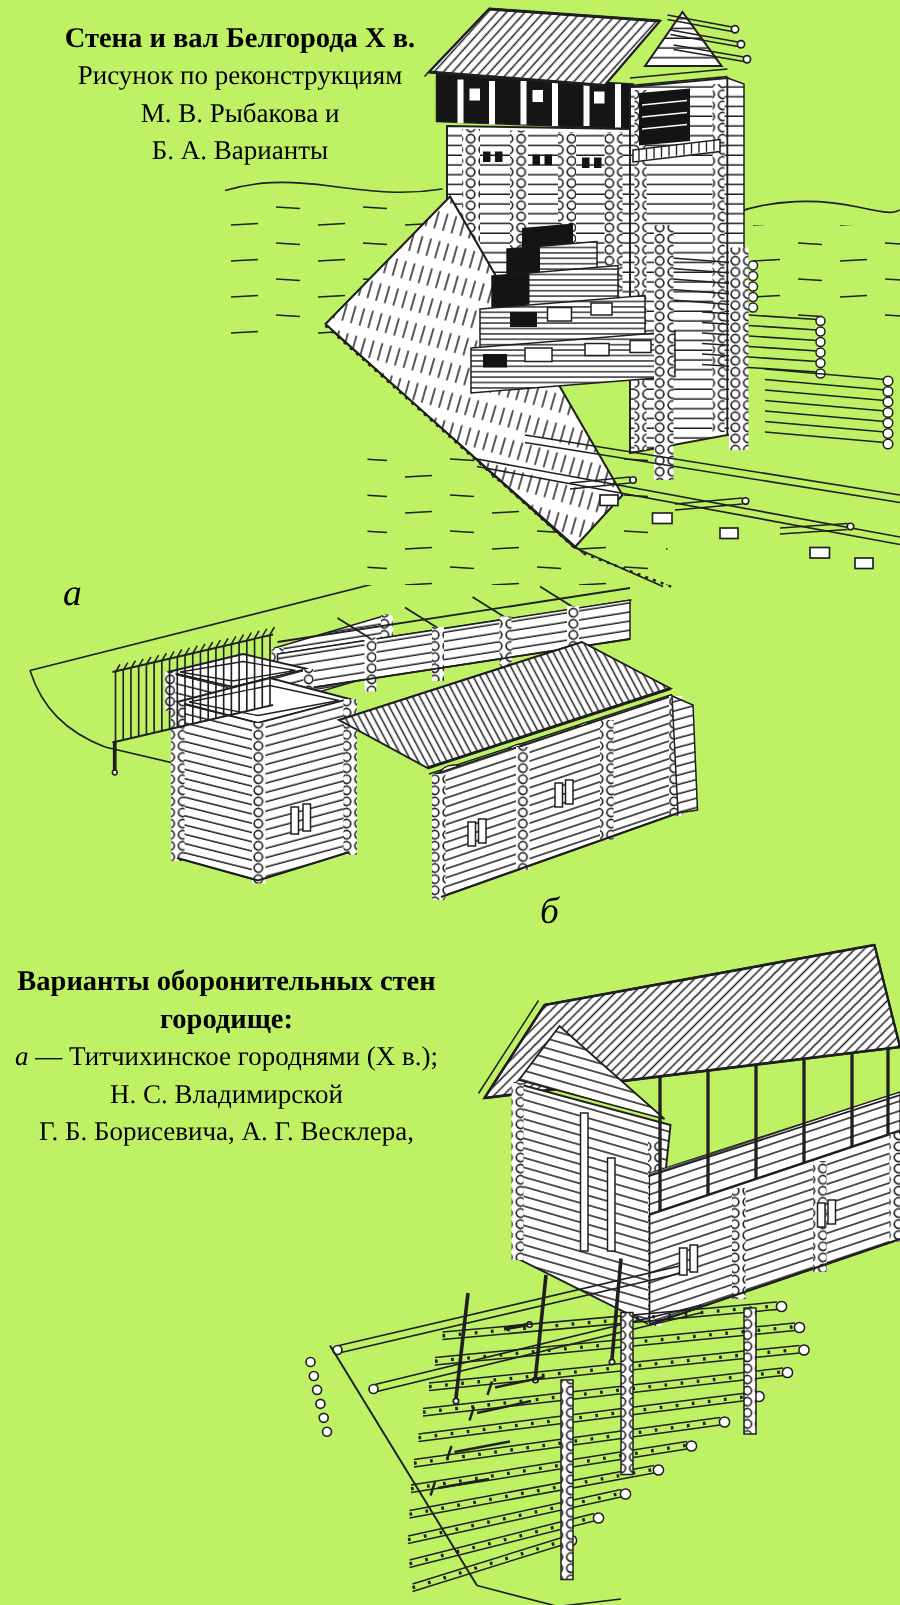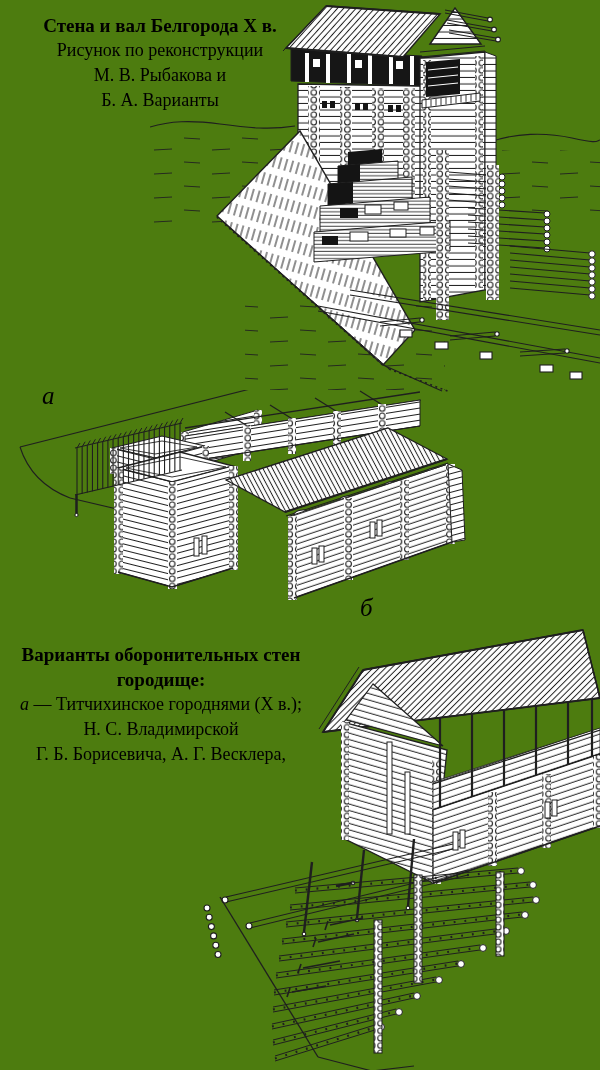--- a/index.html
+++ b/index.html
@@ -4,7 +4,7 @@
 <style>
   html,body{margin:0;padding:0;}
   body{width:600px;height:1070px;background:#fff;font-family:"Liberation Serif",serif;color:#000;}
-  .page{position:relative;width:600px;height:1070px;background:#4d7c0f;overflow:hidden;}
+  .page{position:relative;width:600px;height:1070px;background:#bef264;overflow:hidden;}
   .caption{position:absolute;text-align:center;z-index:3;line-height:25px;font-size:18px;}
   .caption div{white-space:nowrap;}
   .cap-title{font-weight:bold;font-size:19px;}

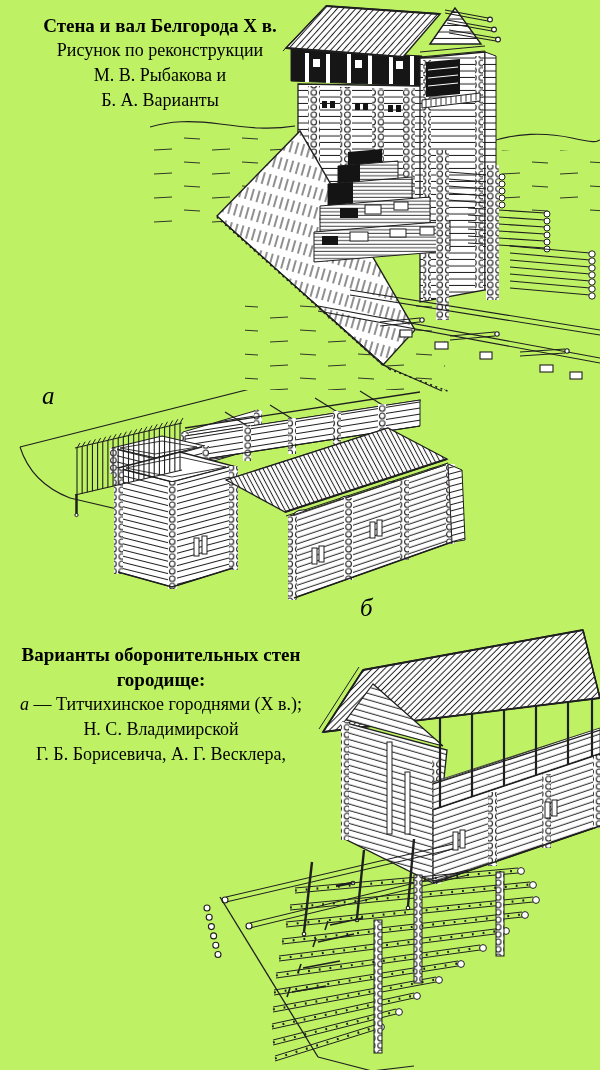--- a/index.html
+++ b/index.html
@@ -20,7 +20,7 @@
 
   <div class="caption" style="left:4px;top:13px;width:312px;">
     <div class="cap-title">Стена и вал Белгорода X в.</div>
-    <div>Рисунок по реконструкции</div>
+    <div>Рисунок по реконструкциям</div>
     <div>М. В. Рыбакова и</div>
     <div>Б. А. Варианты</div>
   </div>

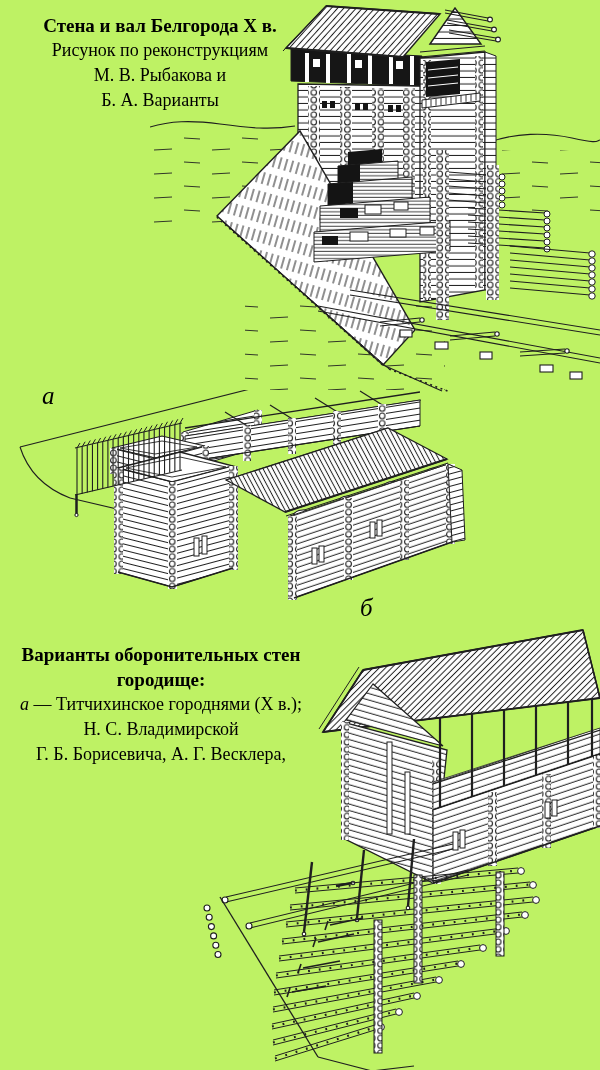--- a/index.html
+++ b/index.html
@@ -393,7 +393,7 @@
 
   <div class="fig-label" style="left:360px;top:594px;">б</div>
 
-  <div class="caption" style="left:10px;top:642px;width:302px;">
+  <div class="caption" style="left:0;top:642px;width:302px;">
     <div class="cap-title">Варианты оборонительных стен</div>
     <div class="cap-title">городище:</div>
     <div class="cap-line"><i>а</i><span> — Титчихинское городнями (X в.);</span></div>

